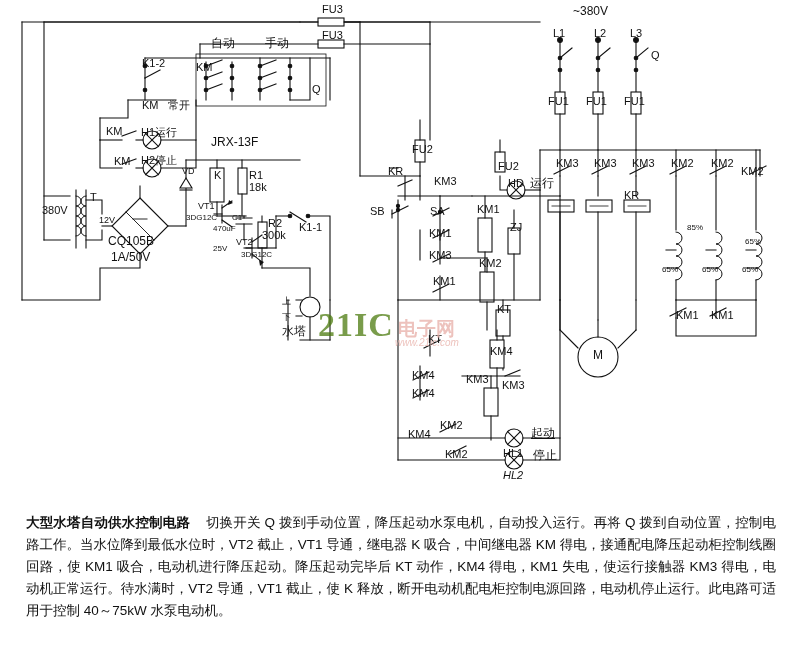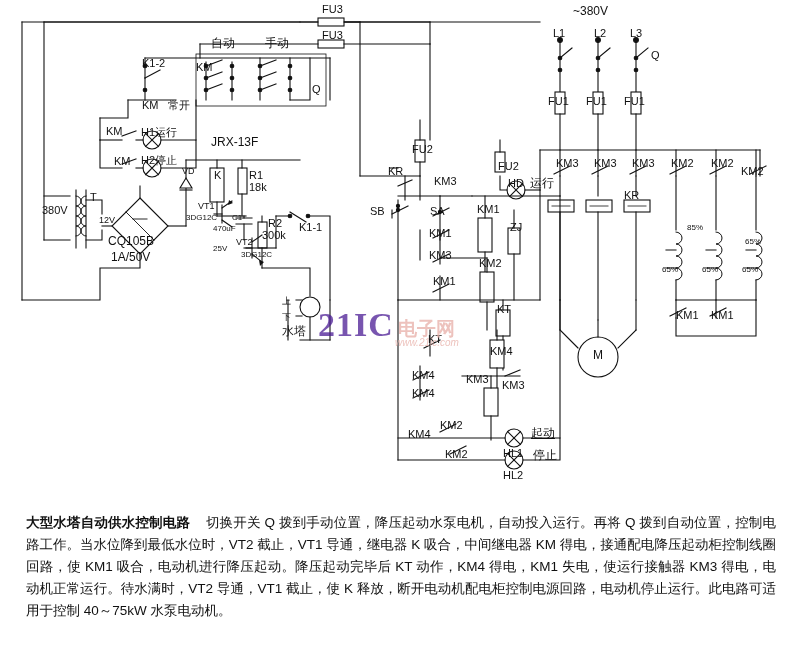--- a/index.html
+++ b/index.html
@@ -12,7 +12,7 @@
   #caption{position:absolute;left:0;top:508px;width:799px;height:151px;}
   #caption .ct{position:absolute;left:26px;top:4px;width:750px;font-size:13.5px;line-height:22px;text-align:justify;color:#111;}
   #caption .title{font-weight:bold;}
-  .wm{position:absolute;left:318px;top:306px;font-size:34px;font-weight:bold;color:#4c1d95;opacity:.75;letter-spacing:1px;font-family:"Liberation Serif",serif;}
+  .wm{position:absolute;left:318px;top:306px;font-size:34px;font-weight:bold;color:#4d7c0f;opacity:.75;letter-spacing:1px;font-family:"Liberation Serif",serif;}
   .wm2{position:absolute;left:398px;top:316px;font-size:19px;font-weight:bold;color:#e9b4ad;opacity:.8;}
   .wm3{position:absolute;left:395px;top:337px;font-size:10px;color:#e9b4ad;opacity:.8;font-style:italic;}
 </style>

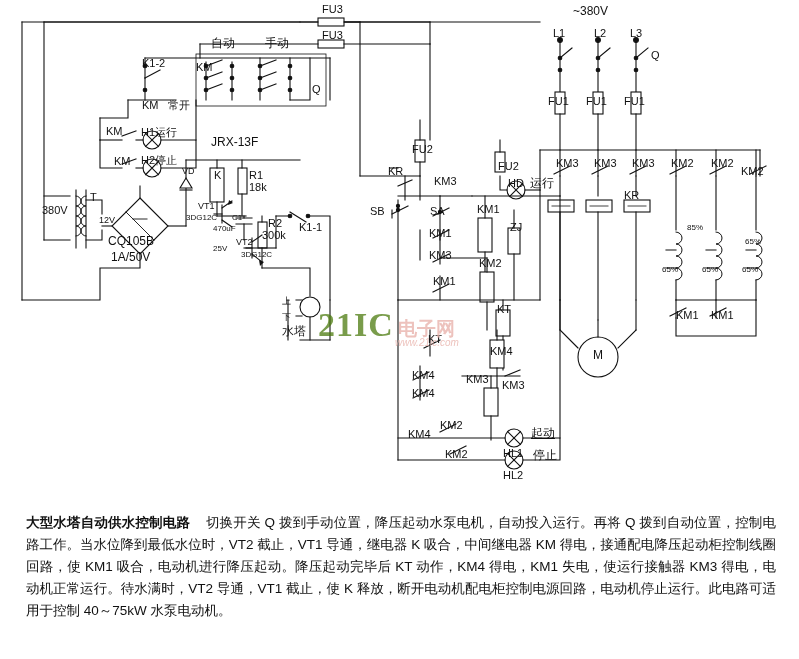--- a/index.html
+++ b/index.html
@@ -338,7 +338,7 @@
   <div class="lbl" style="left:503px;top:448px;">HL1</div>
   <div class="lbl bg" style="left:531px;top:428px;text-decoration:underline;">起动</div>
   <div class="lbl" style="left:445px;top:449px;">KM2</div>
-  <div class="lbl" style="left:503px;top:470px;">HL2</div>
+  <div class="lbl" style="left:503px;top:470px;font-style:italic;">HL2</div>
   <div class="lbl bg" style="left:533px;top:450px;">停止</div>
   <div class="lbl" style="left:498px;top:161px;">FU2</div>
   <div class="lbl" style="left:508px;top:178px;">HD</div>

